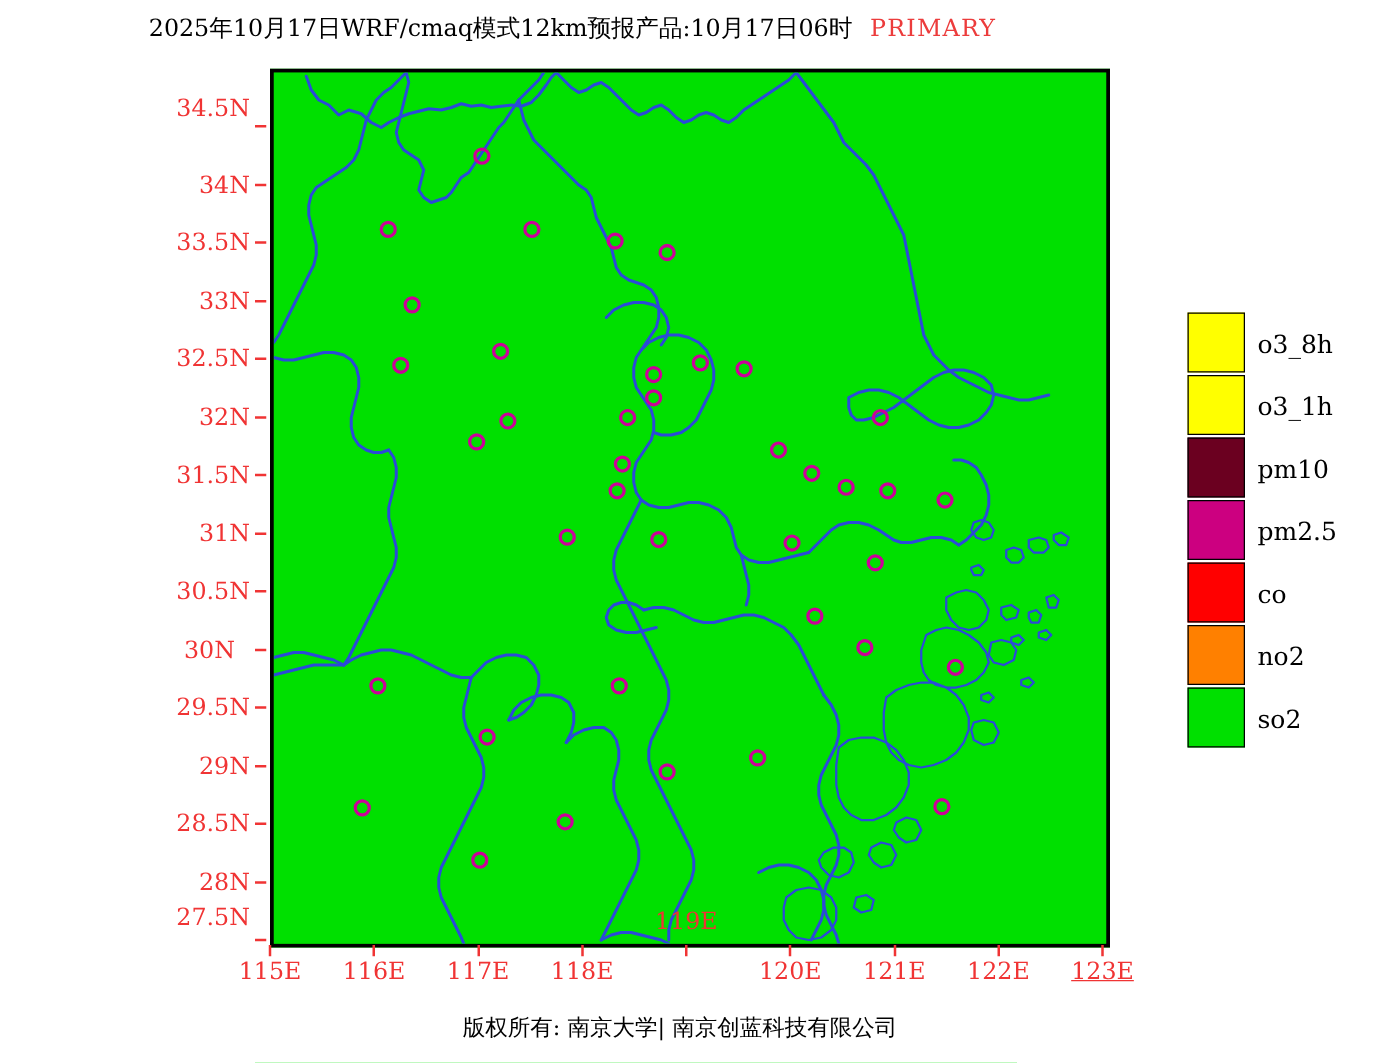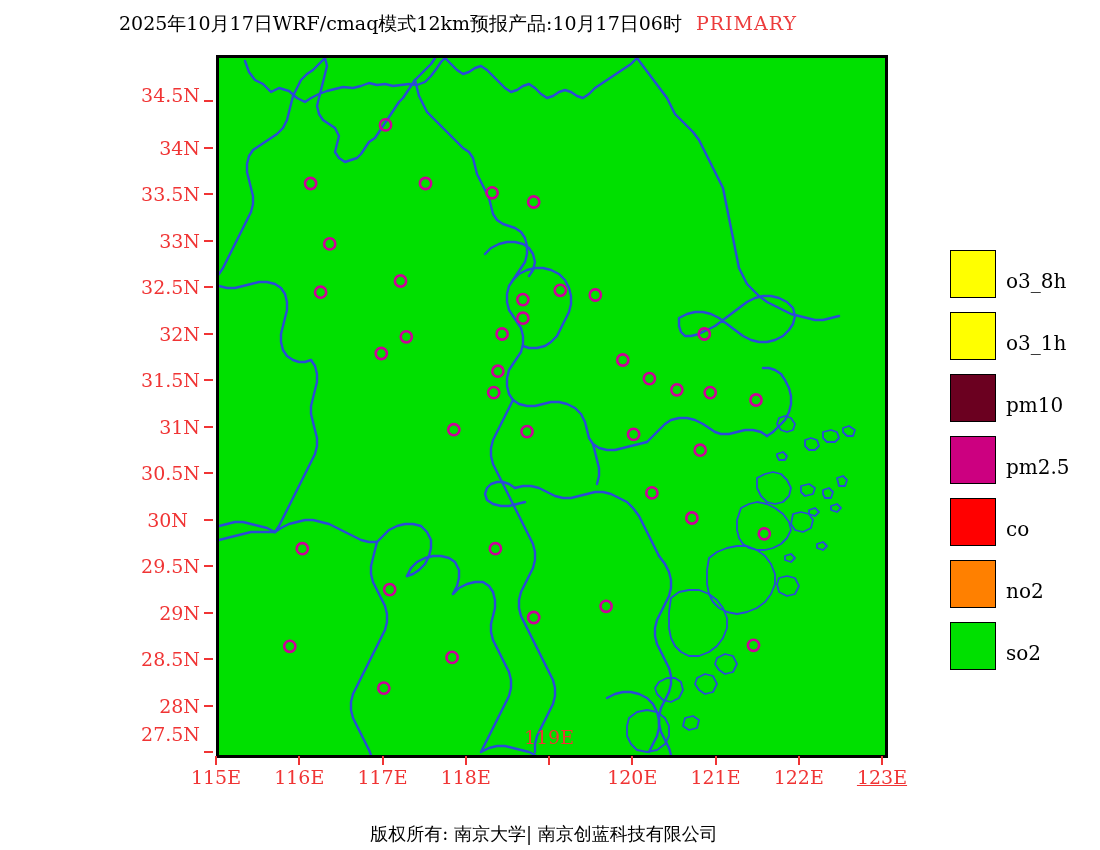--- a/index.html
+++ b/index.html
@@ -325,7 +325,7 @@
 </div>
 
 <div id="y-axis">
-    <div class="axis-label ylabel" style="right: 900px; top: 95px;">34.5N</div>
+    <div class="axis-label ylabel" style="right: 900px; top: 87px;">34.5N</div>
     <div class="tick ytick" style="left: 204px; top: 100.467px;"></div>
     <div class="axis-label ylabel" style="right: 900px; top: 147.933px;">34N</div>
     <div class="tick ytick" style="left: 204px; top: 146.933px;"></div>

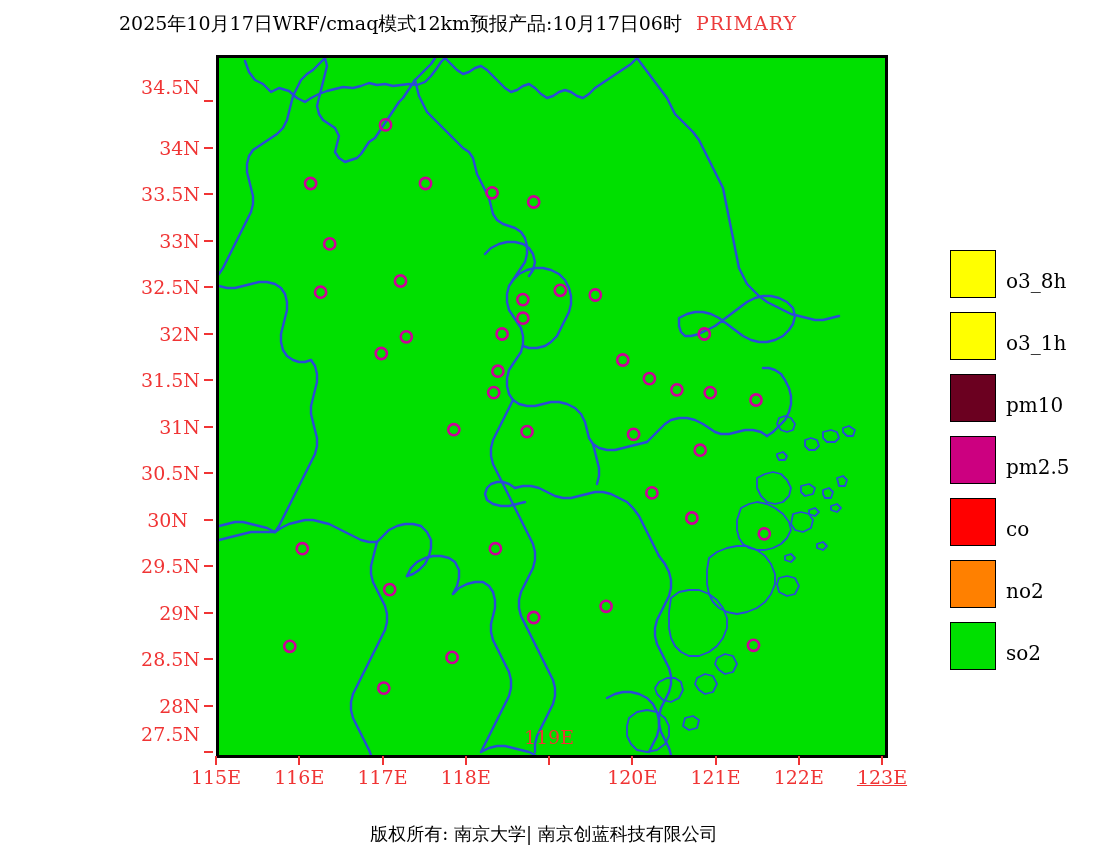--- a/index.html
+++ b/index.html
@@ -88,7 +88,7 @@
   }
   .legend-row {
     position: relative;
-    height: 62px;
+    height: 50px;
   }
   .legend-swatch {
     position: absolute;

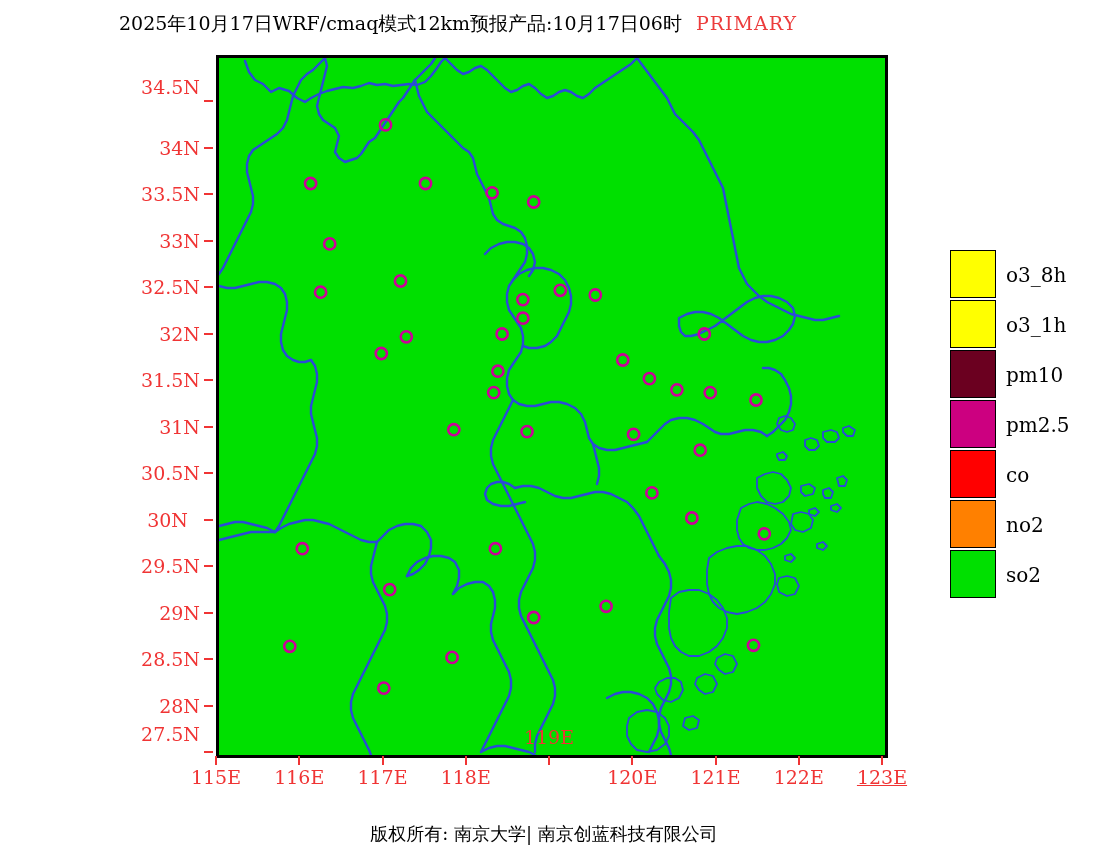--- a/index.html
+++ b/index.html
@@ -121,7 +121,6 @@
     color: #000000;
     white-space: nowrap;
     font-family: "DejaVu Serif", "Liberation Serif", serif;
-    margin-top: 12px;
   }
 </style>
 </head>

